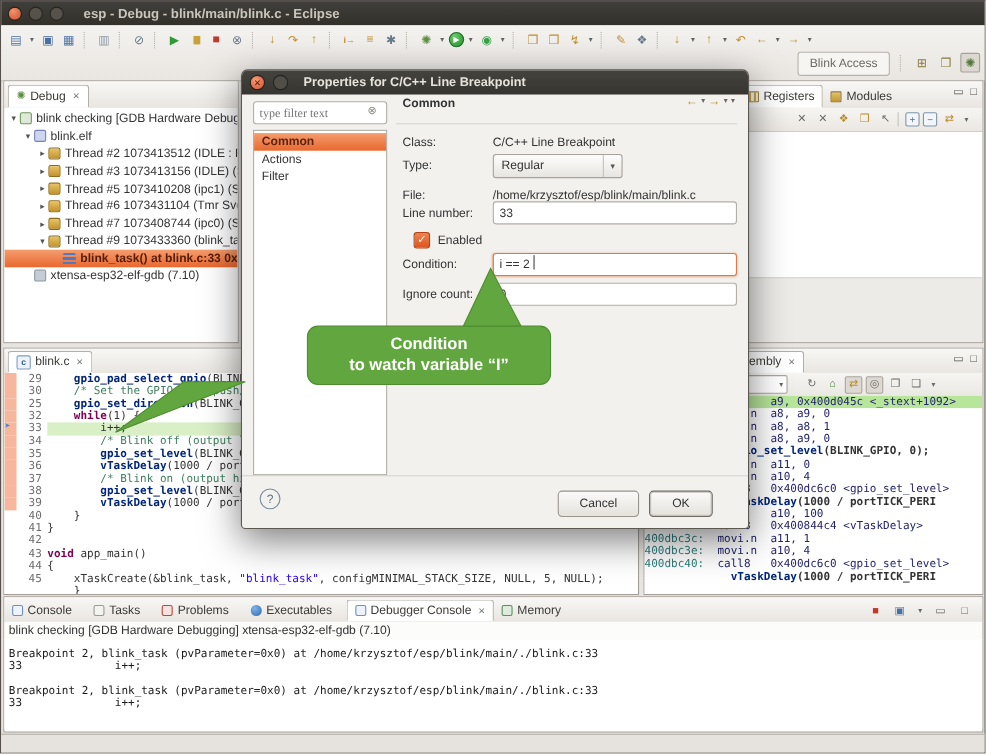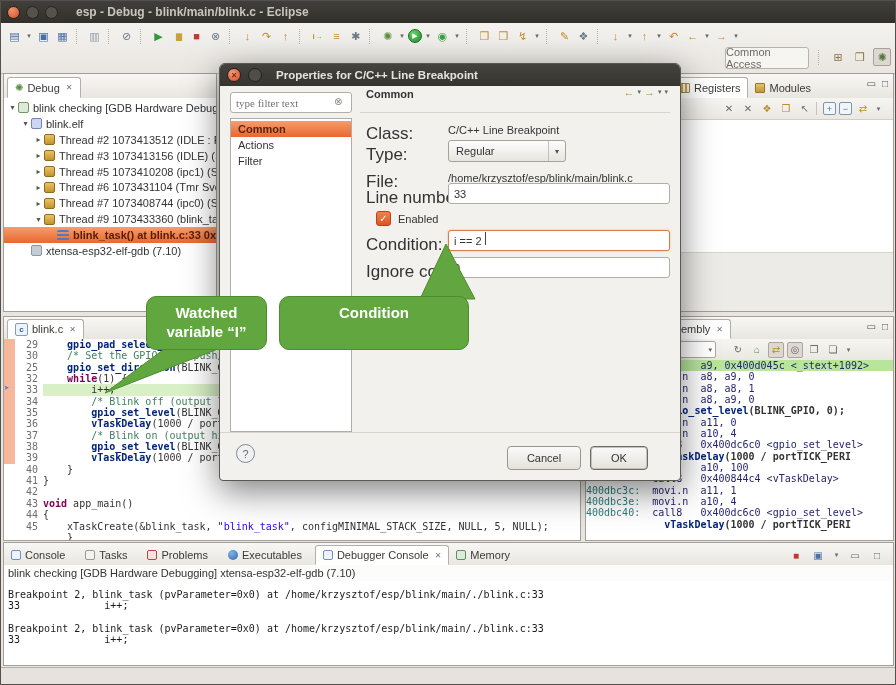--- a/index.html
+++ b/index.html
@@ -295,7 +295,7 @@
           <span>▾</span>
         </span>
       </div>
-    <div class="qa">Common Access</div>
+    <div class="qa">Blink Access</div>
     <div class="persp">
       <span class="psep"></span>
       <span class="pi">⊞</span>

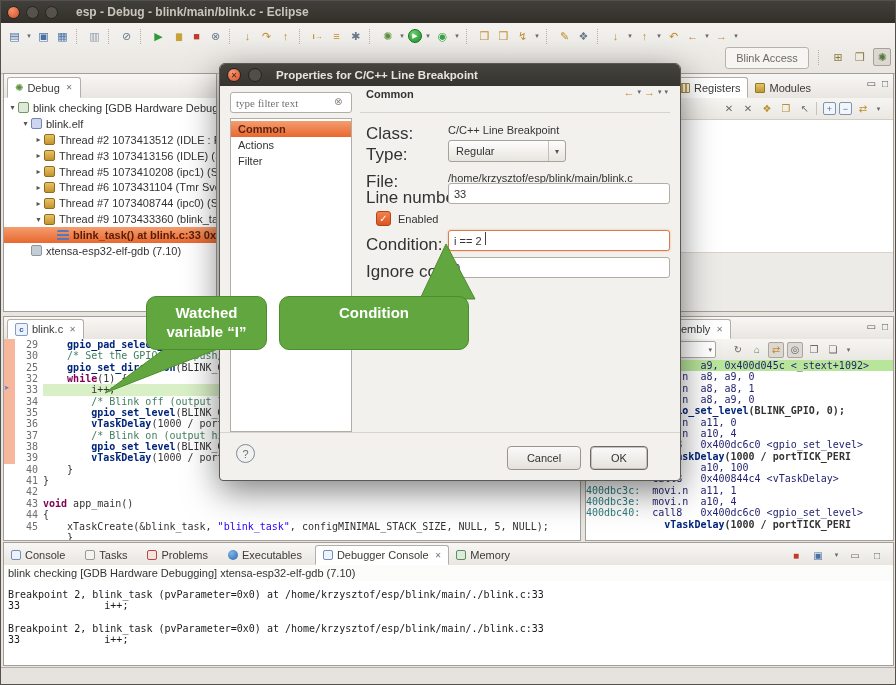--- a/index.html
+++ b/index.html
@@ -118,7 +118,7 @@
   .dnavarrows{position:absolute;right:12px;top:22px;display:flex;gap:3px;align-items:center;font-size:11px;color:#c08f2f;}
   .dnavarrows .sm{font-size:7px;color:#666;}
   .ddivider{position:absolute;left:140px;top:48px;right:10px;height:1px;background:#d8d4cd;}
-  .dlabel{position:absolute;left:146px;font-size:17px;color:#333;white-space:nowrap;}
+  .dlabel{position:absolute;left:146px;font-size:11px;color:#333;white-space:nowrap;}
   .dvalue{position:absolute;left:228px;font-size:11px;color:#333;white-space:nowrap;}
   .dinput{position:absolute;left:228px;width:222px;height:21px;box-sizing:border-box;border:1px solid #b2aea6;border-radius:3px;background:#fff;
           font-size:11px;color:#333;padding:0 5px;font-family:"Liberation Sans",sans-serif;}

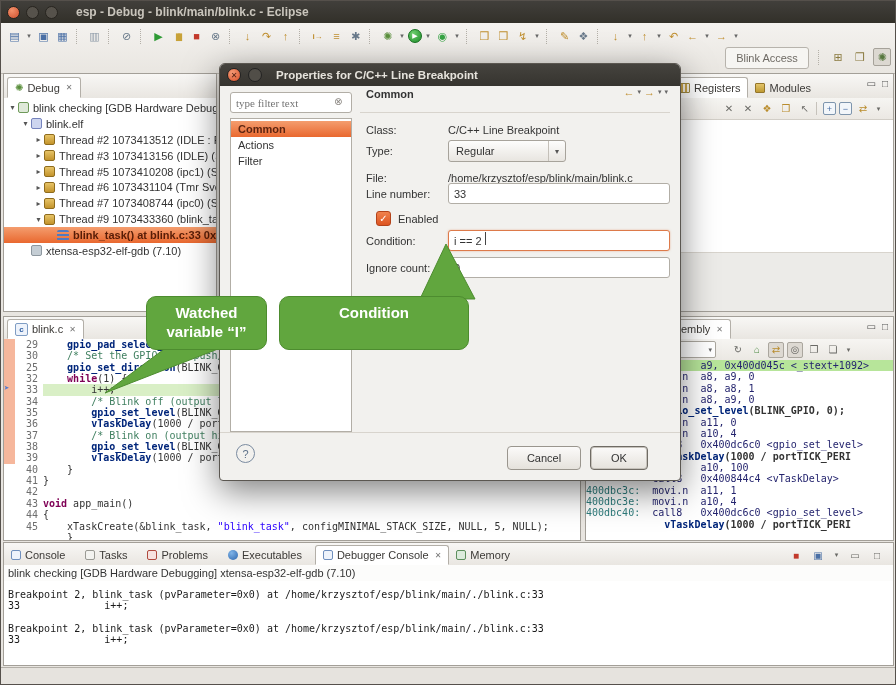--- a/index.html
+++ b/index.html
@@ -714,10 +714,6 @@
     <polygon points="445,243 419,298 474,298" fill="#61a63e" stroke="#4d8c2f" stroke-width="1"></polygon>
   </svg>
 
-  <div class="callout" style="left:145px;top:295px;width:121px;height:54px;">
-    <div>Watched</div>
-    <div>variable “I”</div>
-  </div>
   <div class="callout" style="left:278px;top:295px;width:190px;height:54px;">
     <div>Condition</div>
   </div>

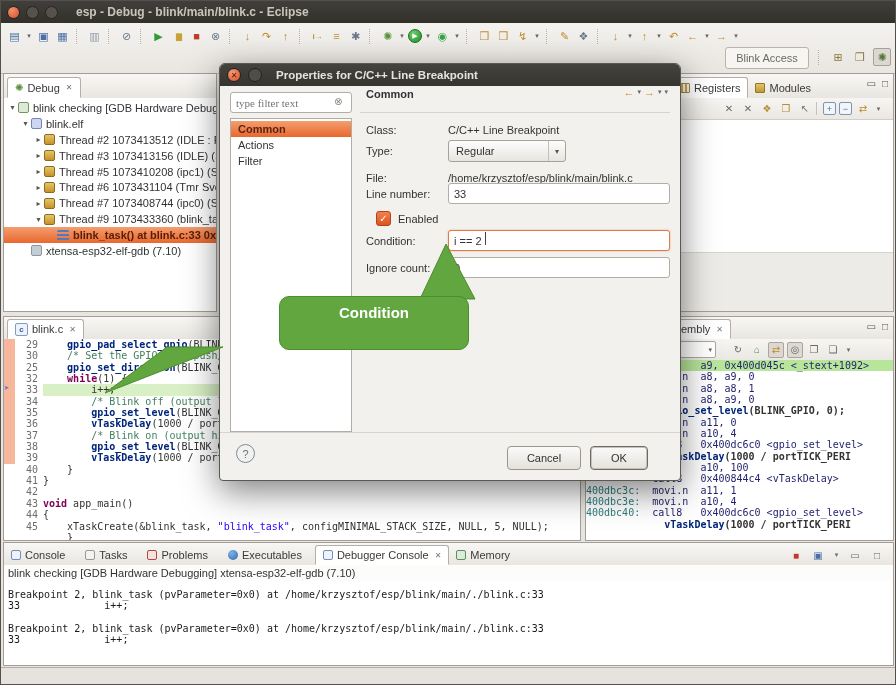--- a/index.html
+++ b/index.html
@@ -714,7 +714,7 @@
     <polygon points="445,243 419,298 474,298" fill="#61a63e" stroke="#4d8c2f" stroke-width="1"></polygon>
   </svg>
 
-  <div class="callout" style="left:278px;top:295px;width:190px;height:54px;">
+  <div class="callout" style="left:278px;top:295px;width:222px;height:54px;">
     <div>Condition</div>
   </div>
 

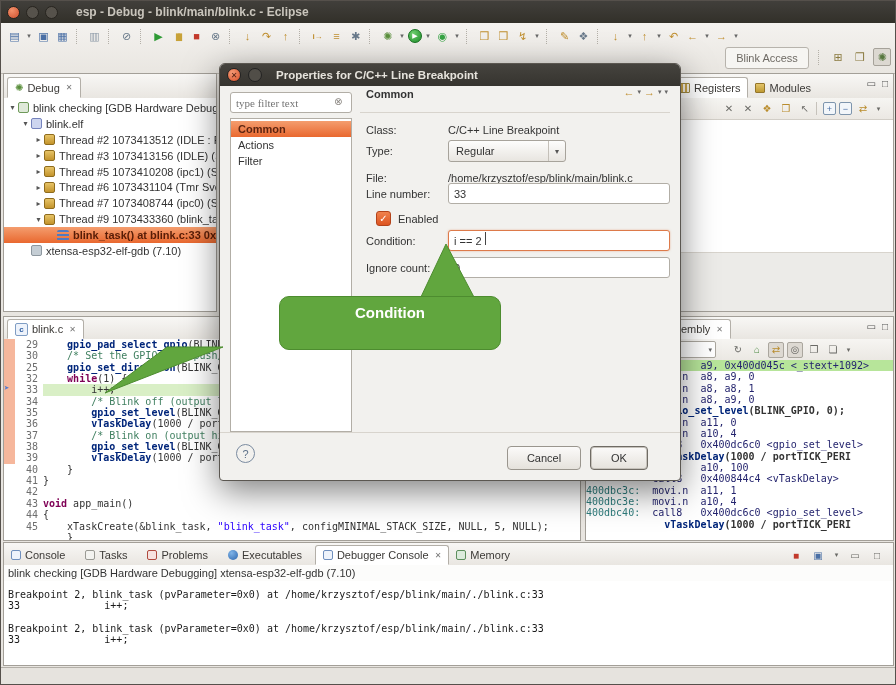--- a/index.html
+++ b/index.html
@@ -716,6 +716,7 @@
 
   <div class="callout" style="left:278px;top:295px;width:222px;height:54px;">
     <div>Condition</div>
+    <div>to watch variable “I”</div>
   </div>
 
 </div>

